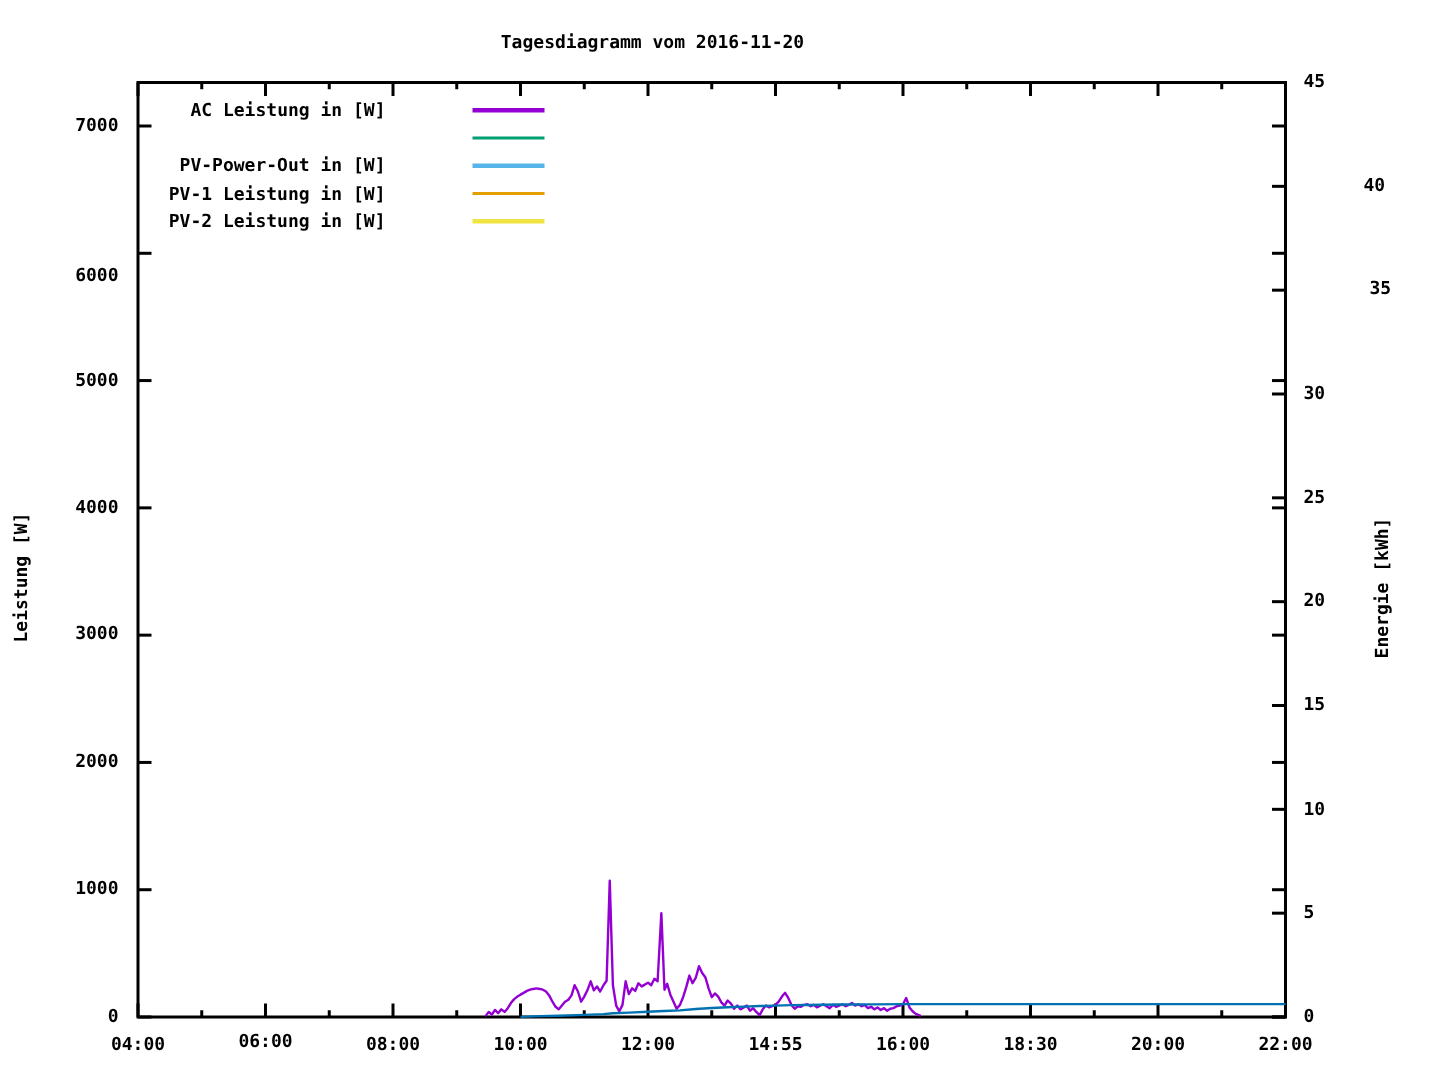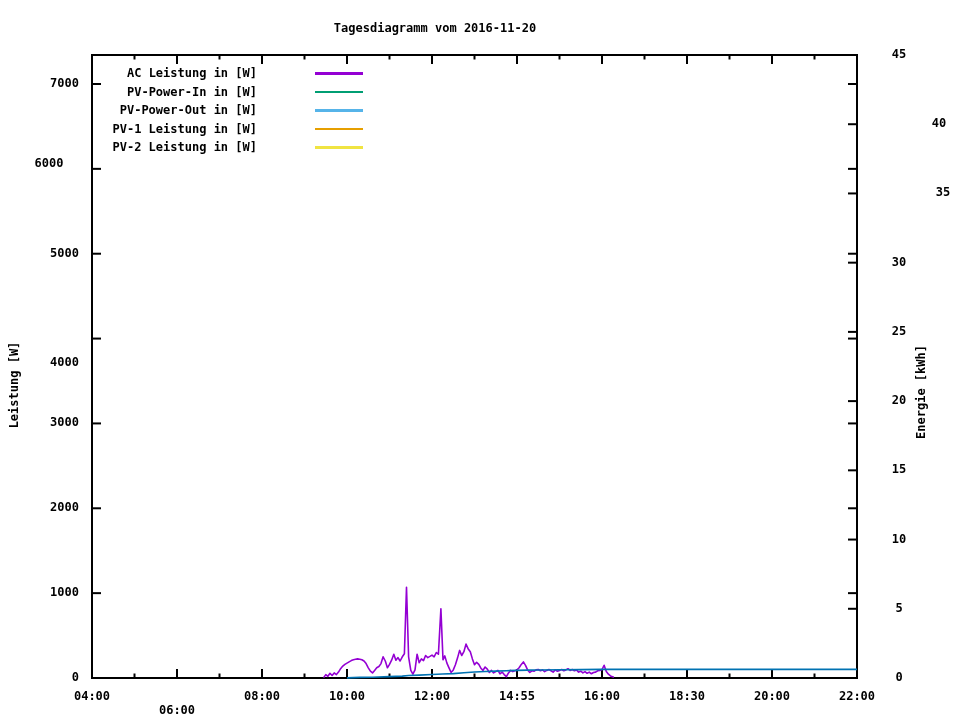--- a/index.html
+++ b/index.html
@@ -15,7 +15,7 @@
   .tl{position:absolute;font:bold 12px "DejaVu Sans Mono",monospace;color:#000;line-height:15px;}
   .tl.xlab{width:60px;text-align:center;top:689px;}
   .tl.y1lab{width:60px;text-align:right;left:19px;}
-  .tl.y2lab{width:60px;text-align:center;left:869px;}
+  .tl.y2lab{width:60px;text-align:left;left:869px;}
   .legend{position:absolute;left:60px;top:64px;width:370px;}
   .lrow{position:relative;height:18.6px;}
   .ltext{display:block;width:197px;text-align:right;font:bold 12px "DejaVu Sans Mono",monospace;

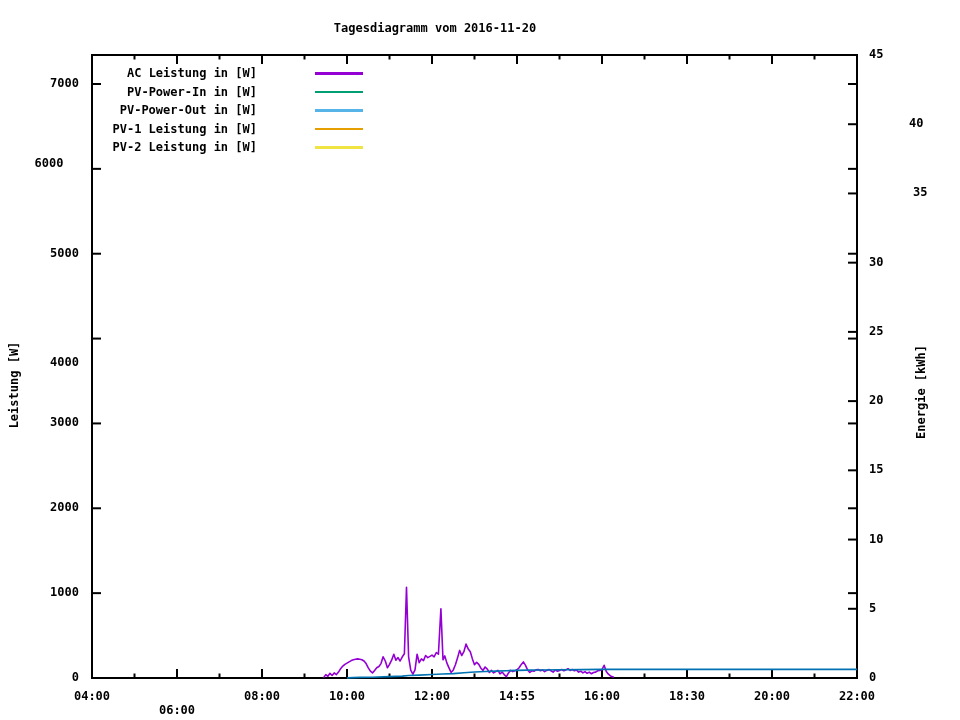--- a/index.html
+++ b/index.html
@@ -136,7 +136,6 @@
     <span class="lline" style="background: rgb(148, 0, 211);"></span>
   </div>
   <div class="lrow">
-    <span class="ltext">PV-Power-In in [W]</span>
     <span class="lline" style="background: rgb(0, 158, 115);"></span>
   </div>
   <div class="lrow">

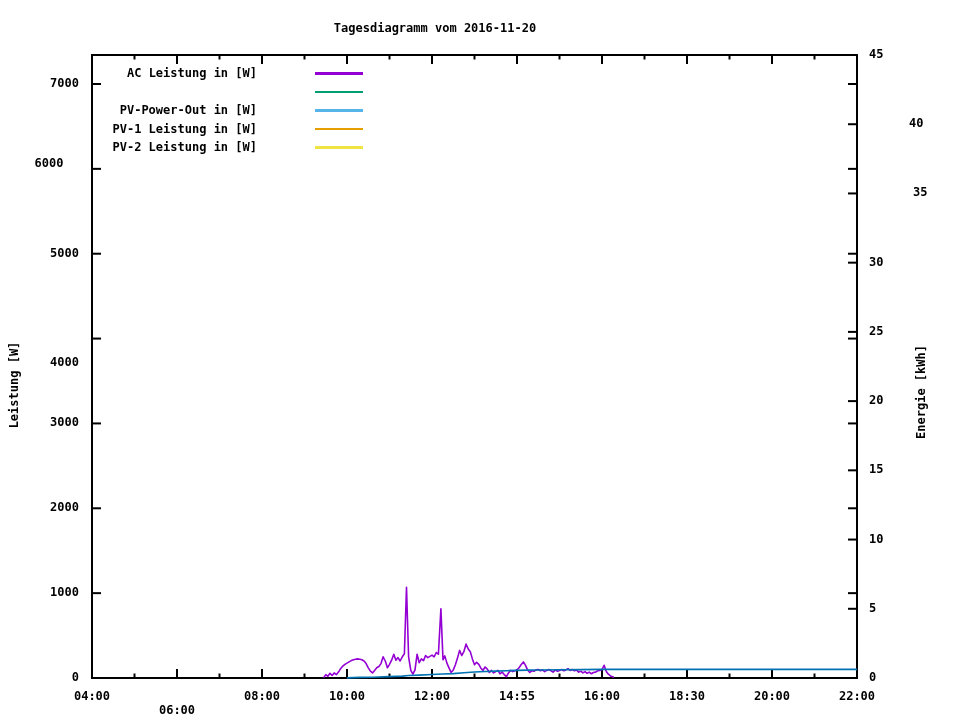--- a/index.html
+++ b/index.html
@@ -116,7 +116,7 @@
     <div class="tl y1lab" style="left: 19px; top: 415.429px;">3000</div>
     <div class="tl y1lab" style="left: 19px; top: 330.571px; margin-top: 24px;">4000</div>
     <div class="tl y1lab" style="left: 19px; top: 245.714px;">5000</div>
-    <div class="tl y1lab" style="left: 19px; top: 156px; text-align: center;">6000</div>
+    <div class="tl y1lab" style="left: 19px; top: 176px;">6000</div>
     <div class="tl y1lab" style="left: 19px; top: 76px;">7000</div>
     <div class="tl y2lab" style="left: 869px; top: 670px;">0</div>
     <div class="tl y2lab" style="left: 869px; top: 600.778px;">5</div>

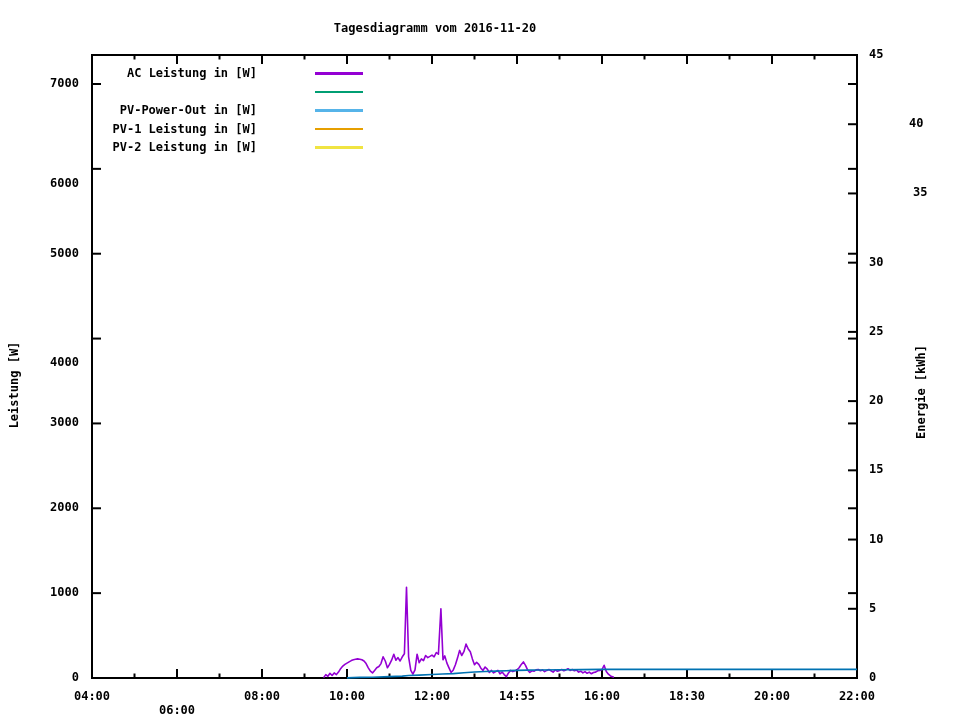--- a/index.html
+++ b/index.html
@@ -114,7 +114,7 @@
     <div class="tl y1lab" style="left: 19px; top: 585.143px;">1000</div>
     <div class="tl y1lab" style="left: 19px; top: 500.286px;">2000</div>
     <div class="tl y1lab" style="left: 19px; top: 415.429px;">3000</div>
-    <div class="tl y1lab" style="left: 19px; top: 330.571px; margin-top: 24px;">4000</div>
+    <div class="tl y1lab" style="left: 19px; top: 330.571px;">4000</div>
     <div class="tl y1lab" style="left: 19px; top: 245.714px;">5000</div>
     <div class="tl y1lab" style="left: 19px; top: 176px;">6000</div>
     <div class="tl y1lab" style="left: 19px; top: 76px;">7000</div>

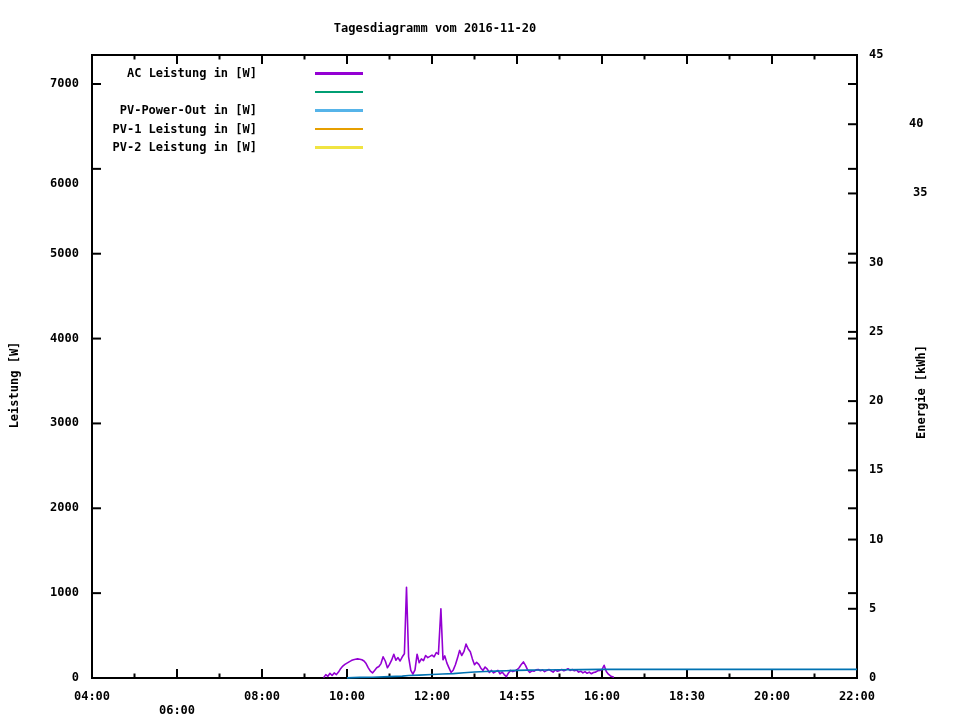--- a/index.html
+++ b/index.html
@@ -101,7 +101,7 @@
   </svg>
 <div id="tick-layer">
     <div class="tl xlab" style="left: 62px; top: 689px;">04:00</div>
-    <div class="tl xlab" style="left: 147px; top: 703px;">06:00</div>
+    <div class="tl xlab" style="left: 147px; top: 687px;">06:00</div>
     <div class="tl xlab" style="left: 232px; top: 689px;">08:00</div>
     <div class="tl xlab" style="left: 317px; top: 689px;">10:00</div>
     <div class="tl xlab" style="left: 402px; top: 689px;">12:00</div>

